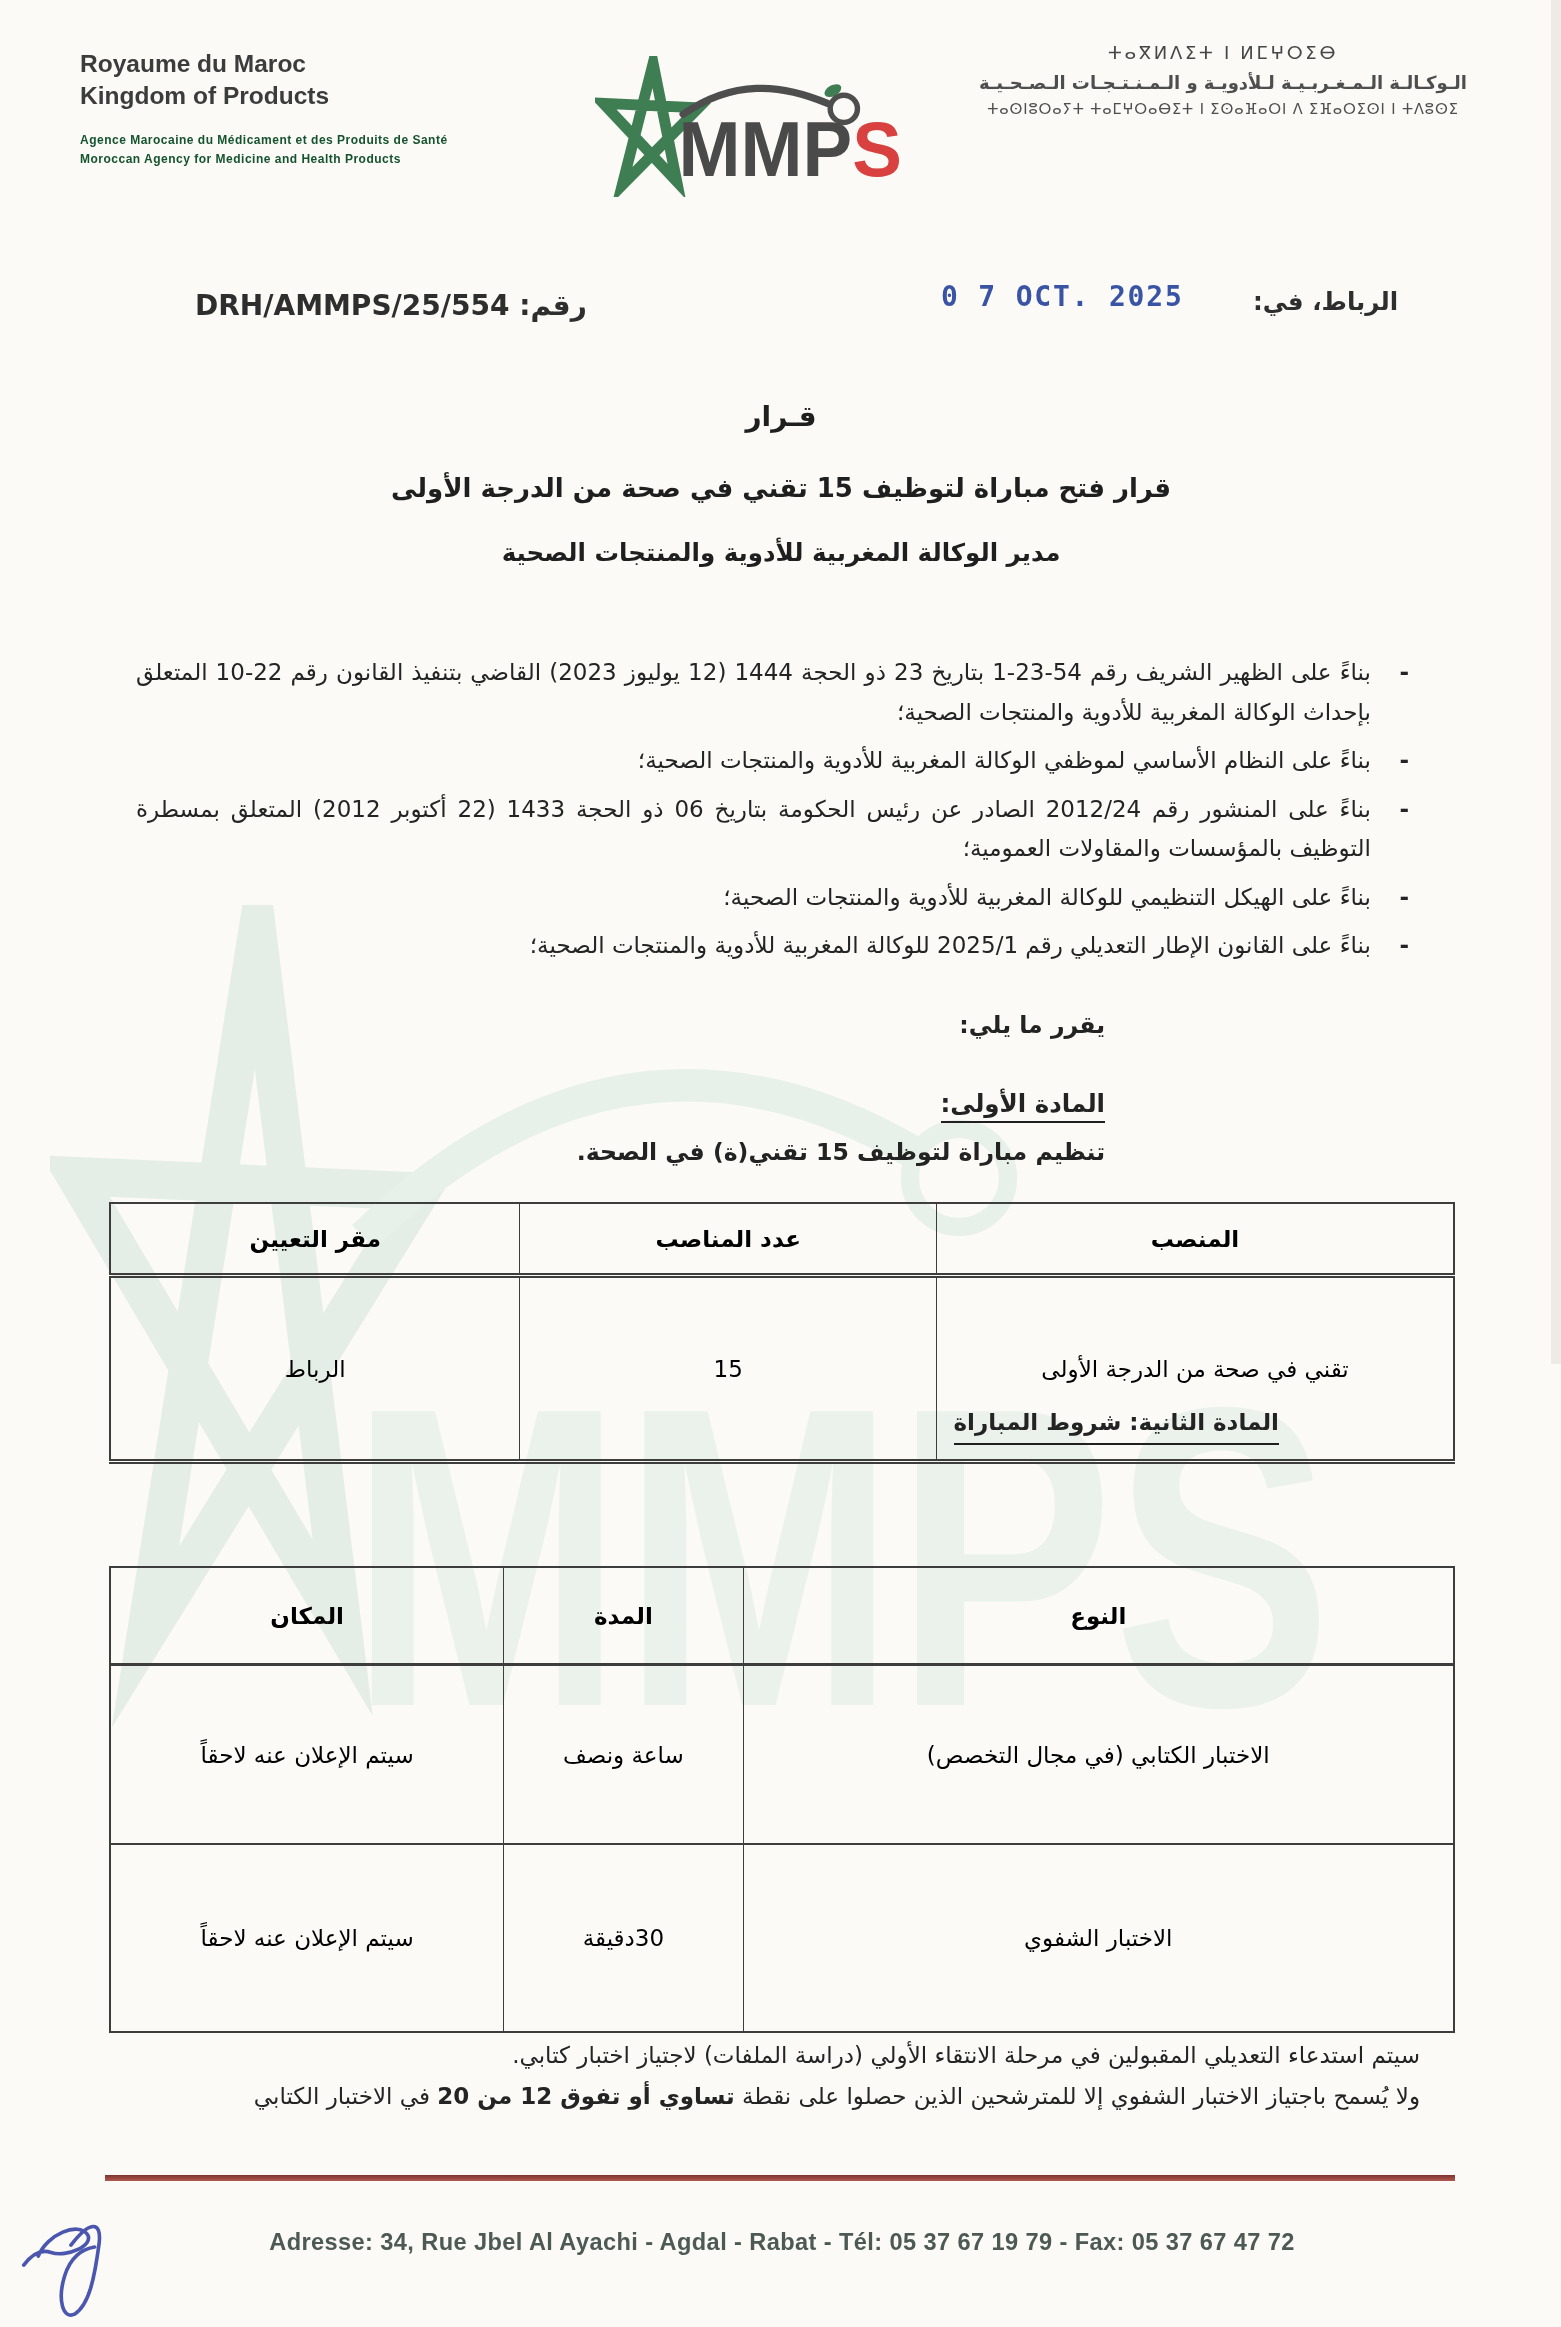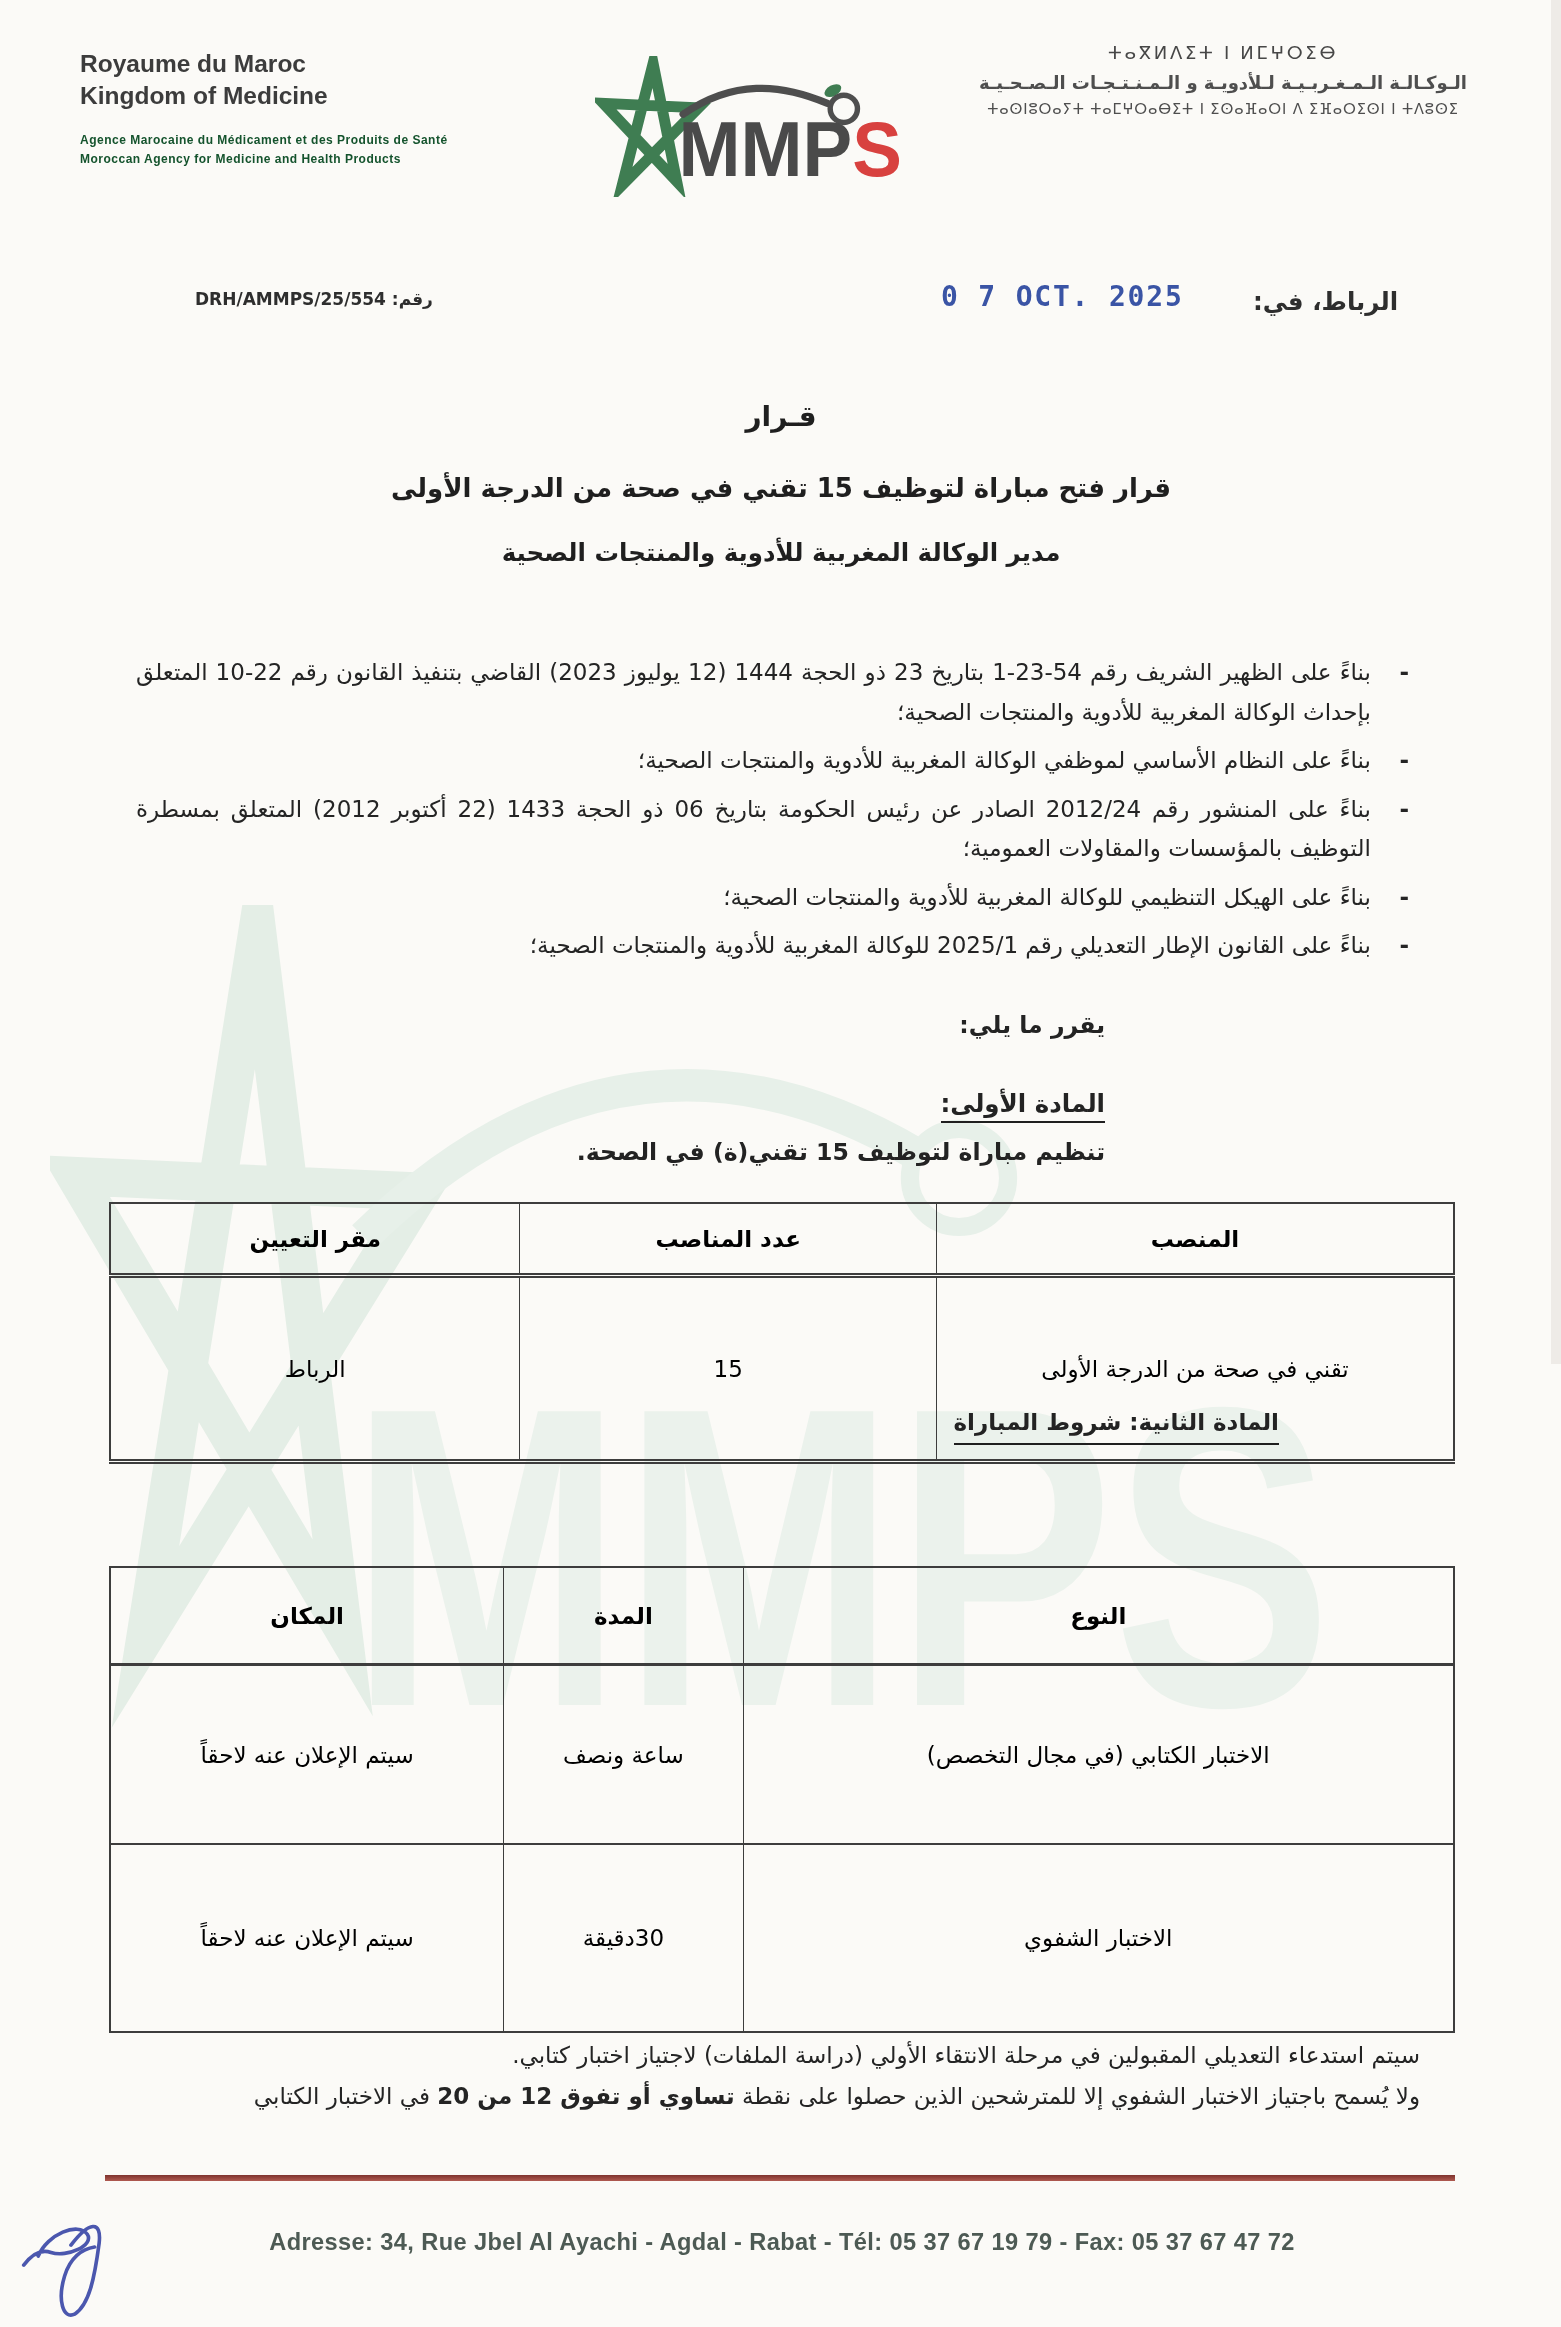--- a/index.html
+++ b/index.html
@@ -100,7 +100,7 @@
 
     <div class="hdr-left">
       <div class="big">Royaume du Maroc</div>
-      <div class="big">Kingdom of Medicine</div>
+      <div class="big">Kingdom of Products</div>
       <div class="small">
         <div>Agence Marocaine du Médicament et des Produits de Santé</div>
         <div>Moroccan Agency for Medicine and Health Products</div>

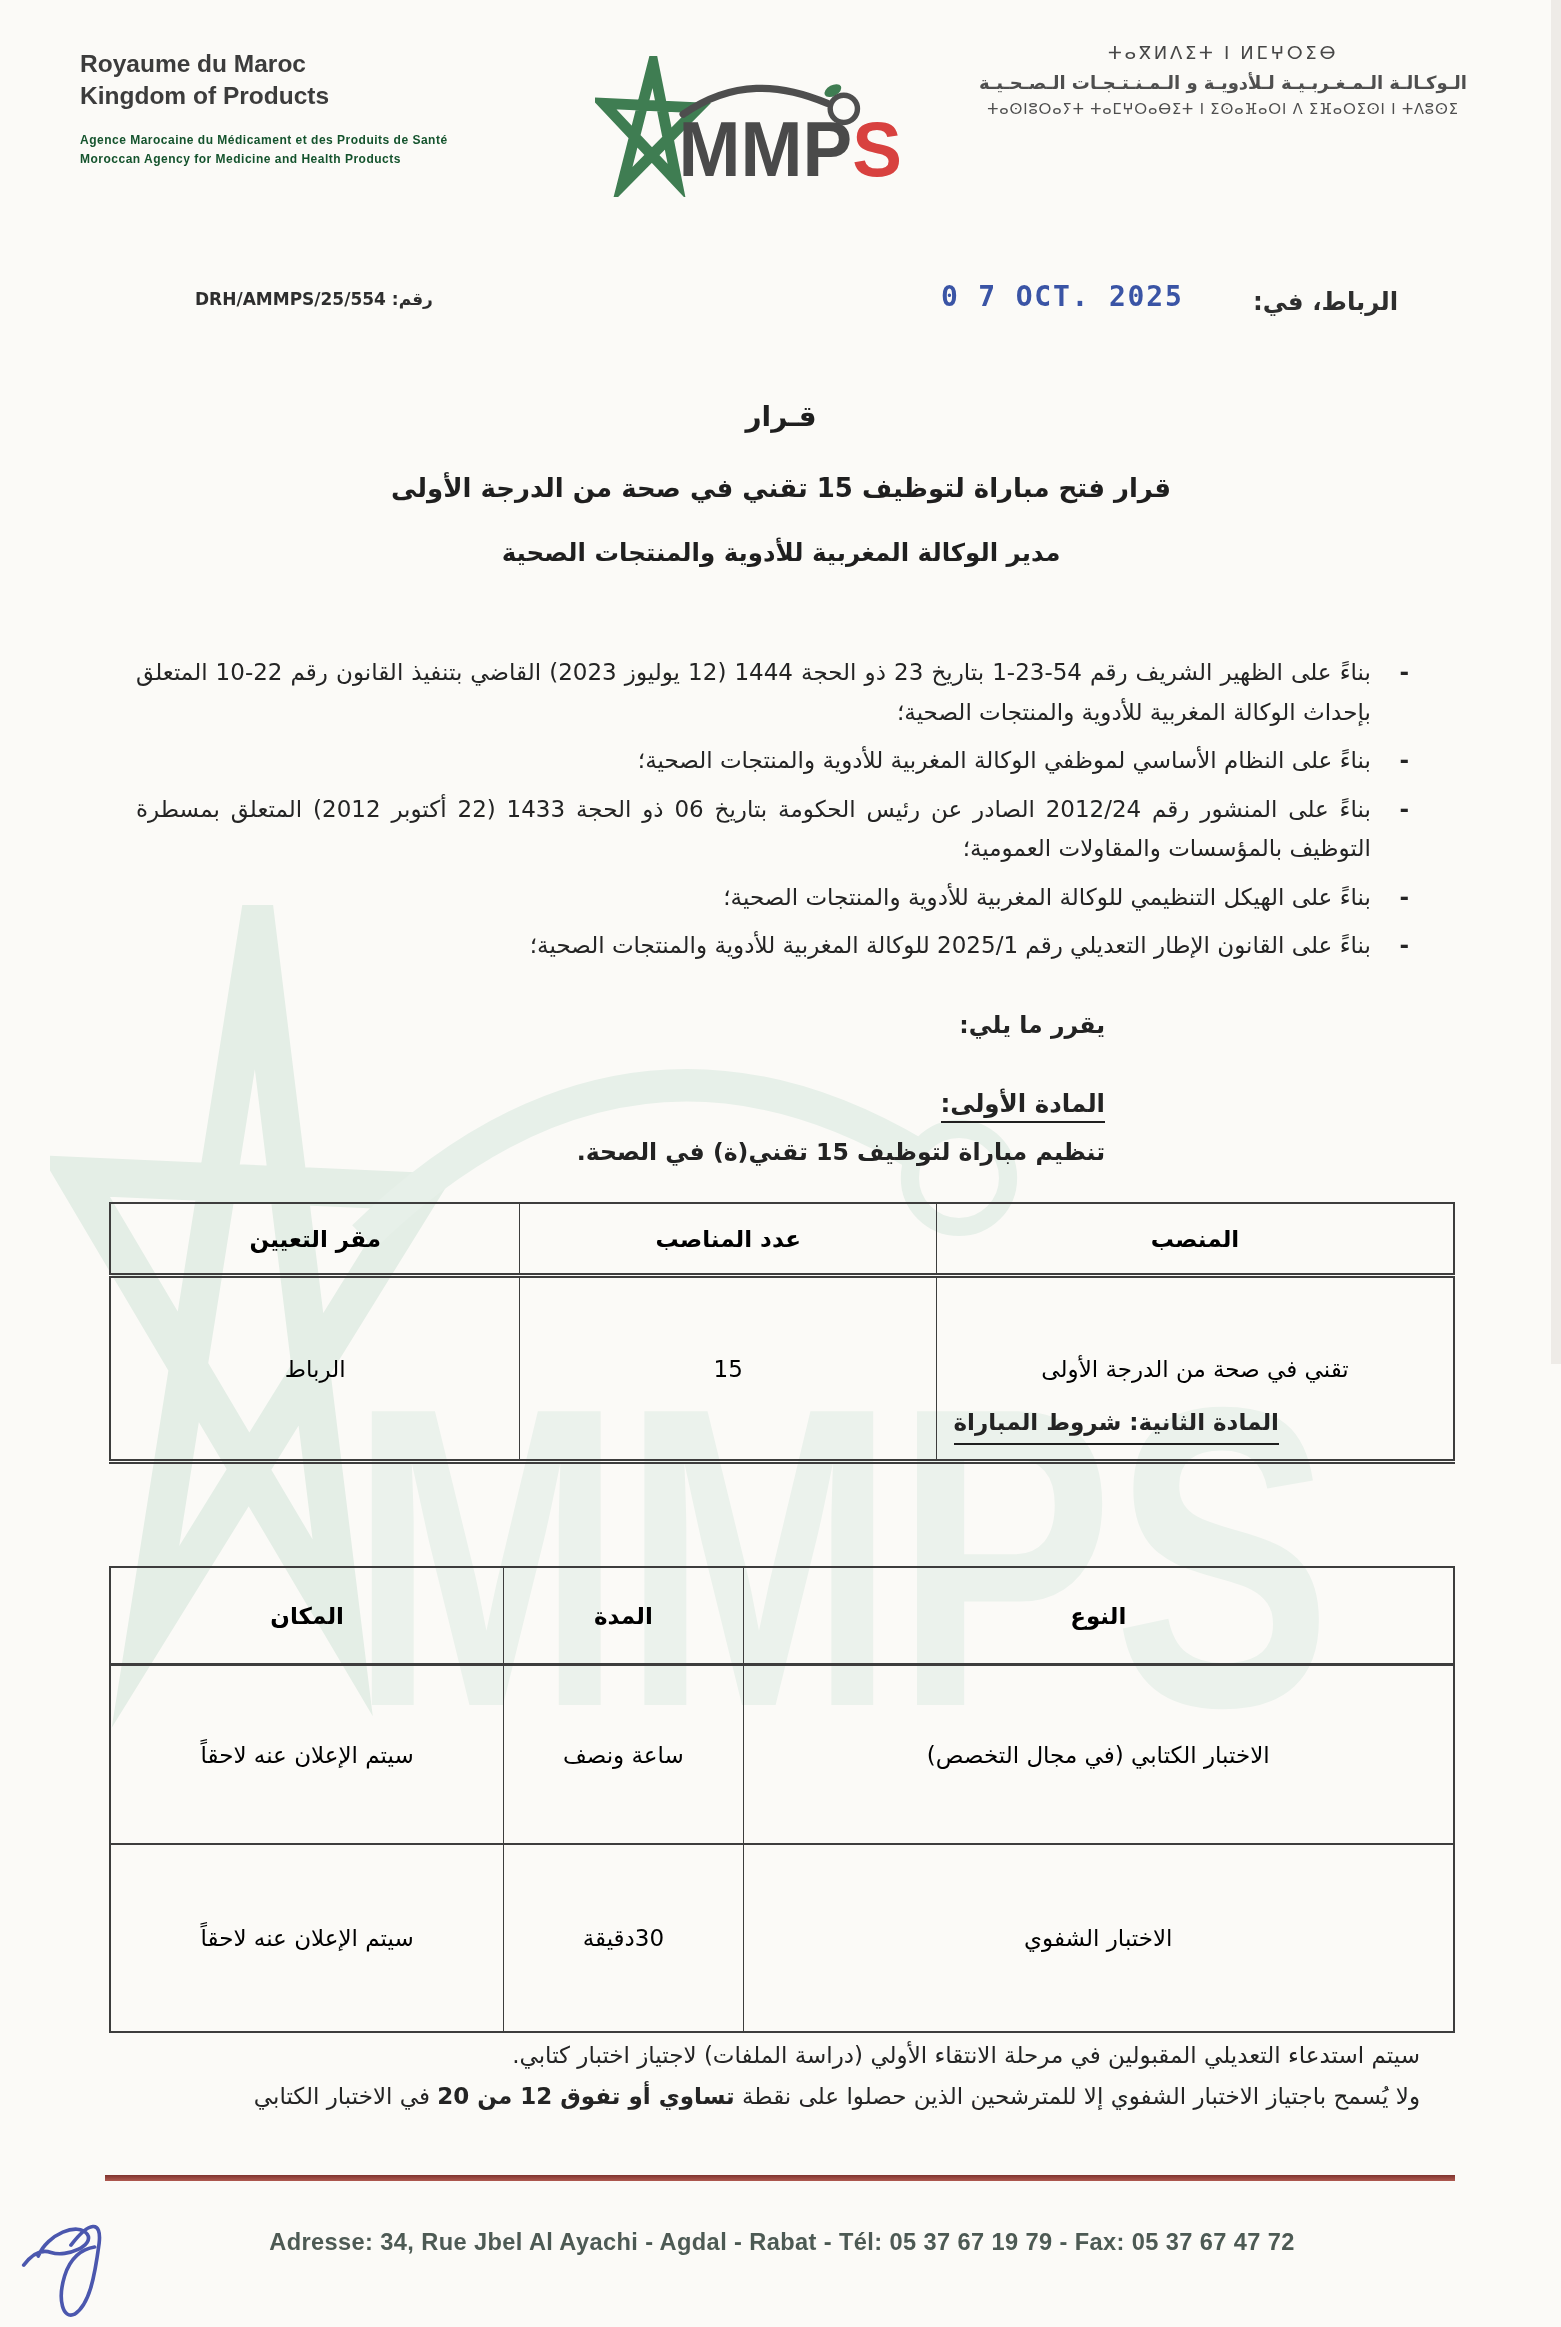--- a/index.html
+++ b/index.html
@@ -23,7 +23,7 @@
   .logo{position:absolute;left:595px;top:56px;}
 
   
-  .ref{position:absolute;left:195px;top:289px;direction:rtl;font-size:17px;font-weight:600;color:#2e2e2e;}
+  .ref{position:absolute;left:195px;top:289px;direction:rtl;font-size:28px;font-weight:600;color:#2e2e2e;}
   .stamp{position:absolute;left:941px;top:280px;font-family:"DejaVu Sans Mono",monospace;
          font-weight:bold;font-size:28px;letter-spacing:1.8px;color:#3a54a5;}
   .place{position:absolute;left:1253px;top:287px;direction:rtl;font-size:24.5px;font-weight:600;color:#2e2e2e;}

